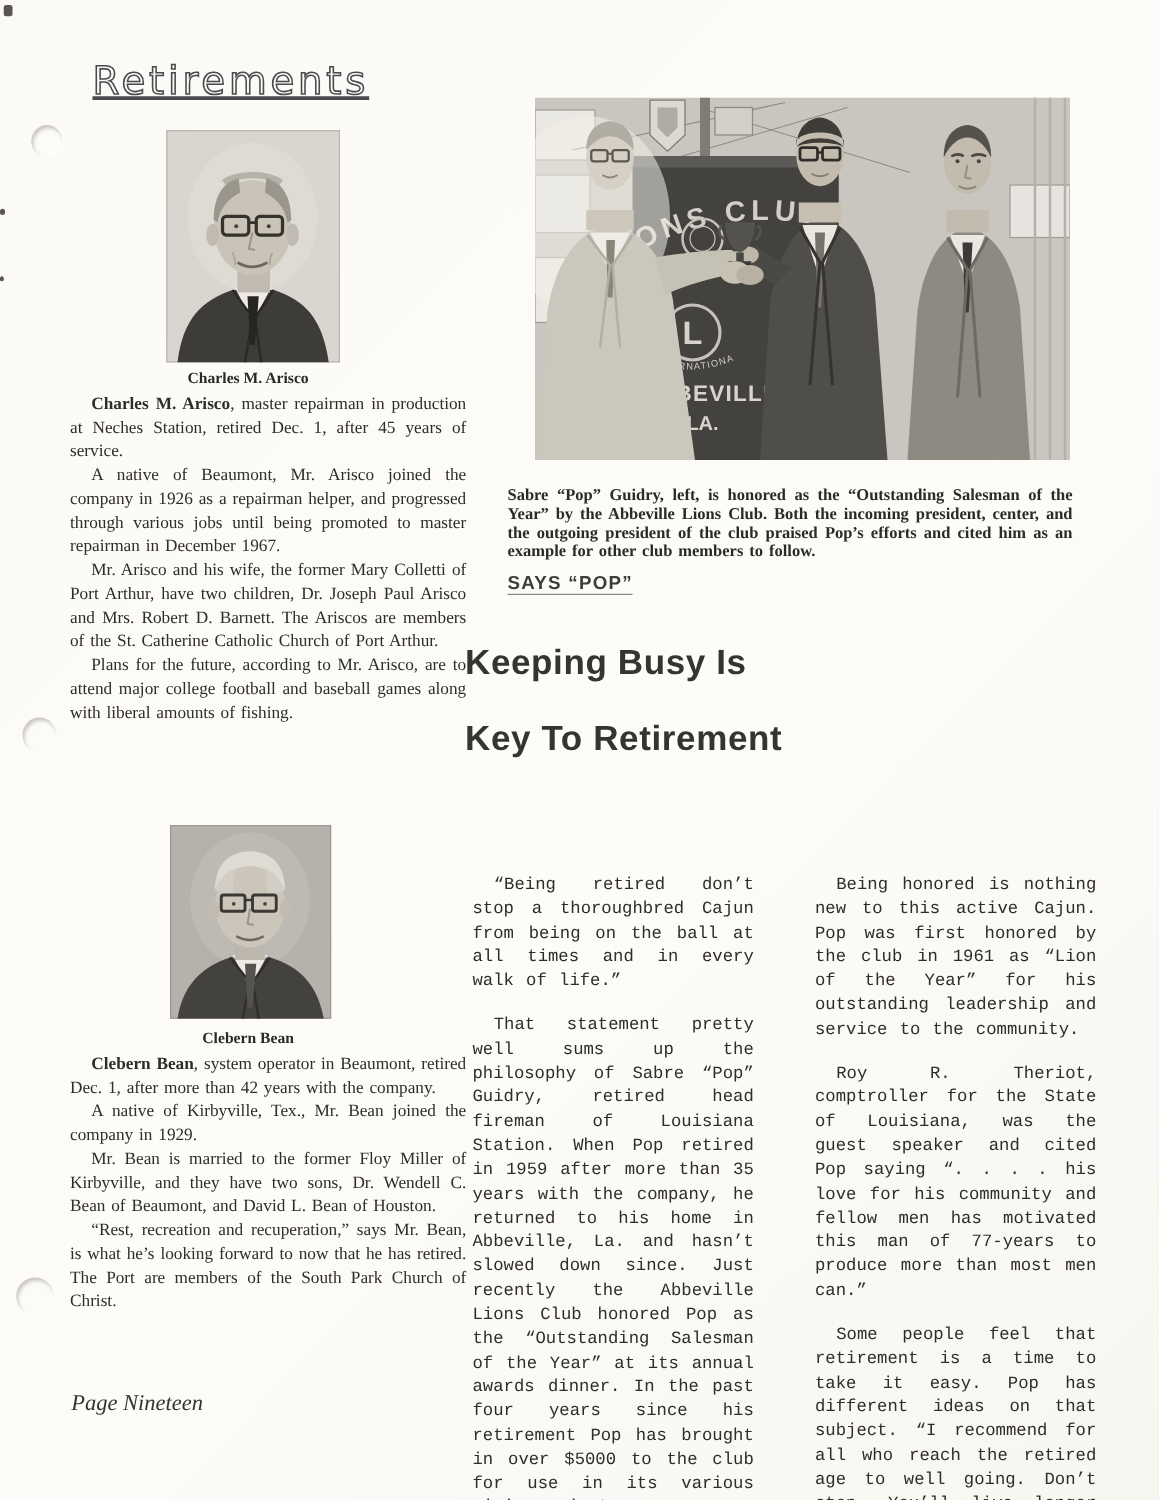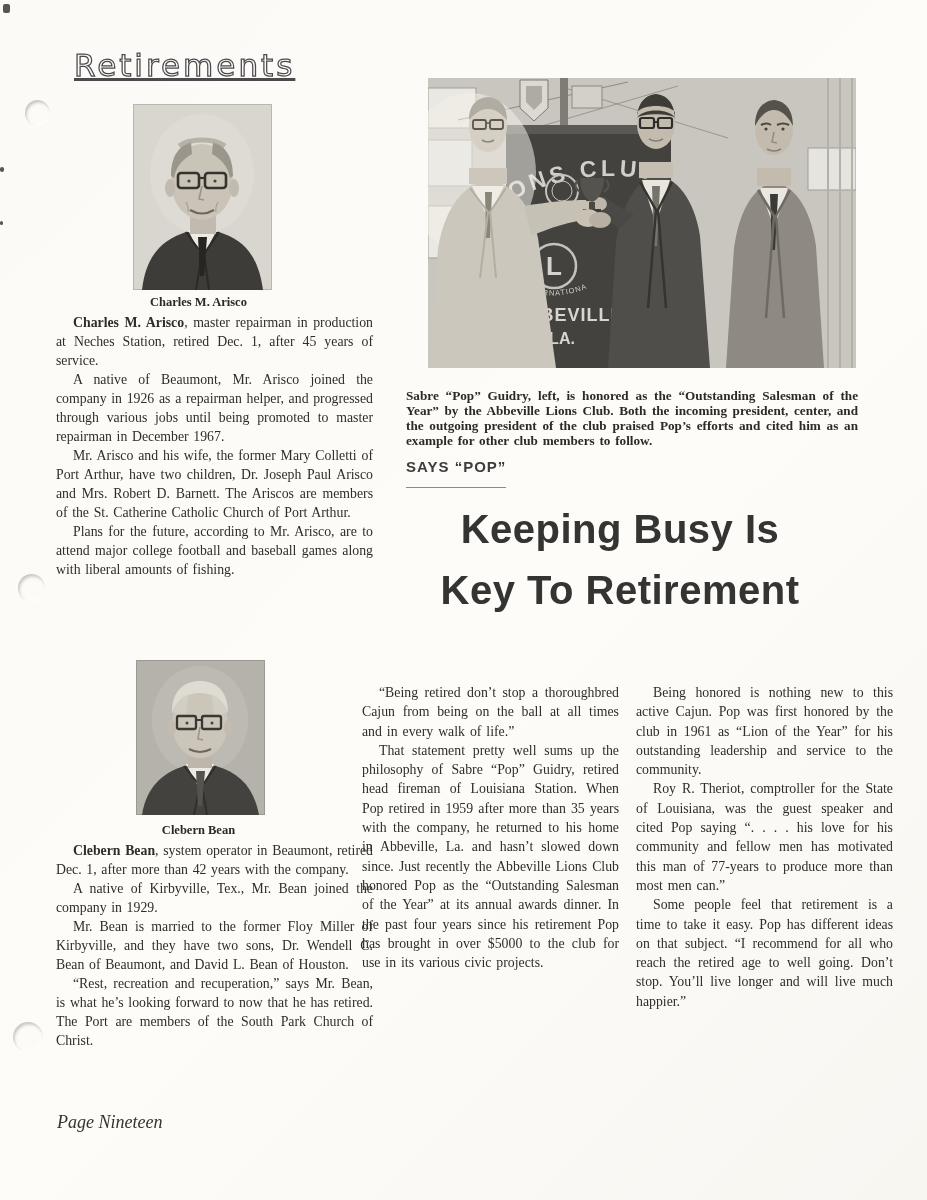--- a/index.html
+++ b/index.html
@@ -36,7 +36,7 @@
        font-size:13.2px;line-height:15px;text-align:justify;color:#2b2a27;word-spacing:1.5px;}
   .kicker{position:absolute;left:406px;top:458px;font-family:"Liberation Sans",sans-serif;
        font-weight:bold;font-size:15px;letter-spacing:1px;color:#3d3d3d;}
-  .kicker span{display:inline-block;border-bottom:1.5px solid #8a8a86;padding-bottom:12px;}
+  .kicker span{display:inline-block;border-bottom:1.5px solid #8a8a86;padding-bottom:0;}
   .headline{position:absolute;left:394px;top:499px;width:452px;text-align:center;
        font-family:"Liberation Sans",sans-serif;font-weight:700;font-size:40px;line-height:61px;
        color:#343433;letter-spacing:.5px;}

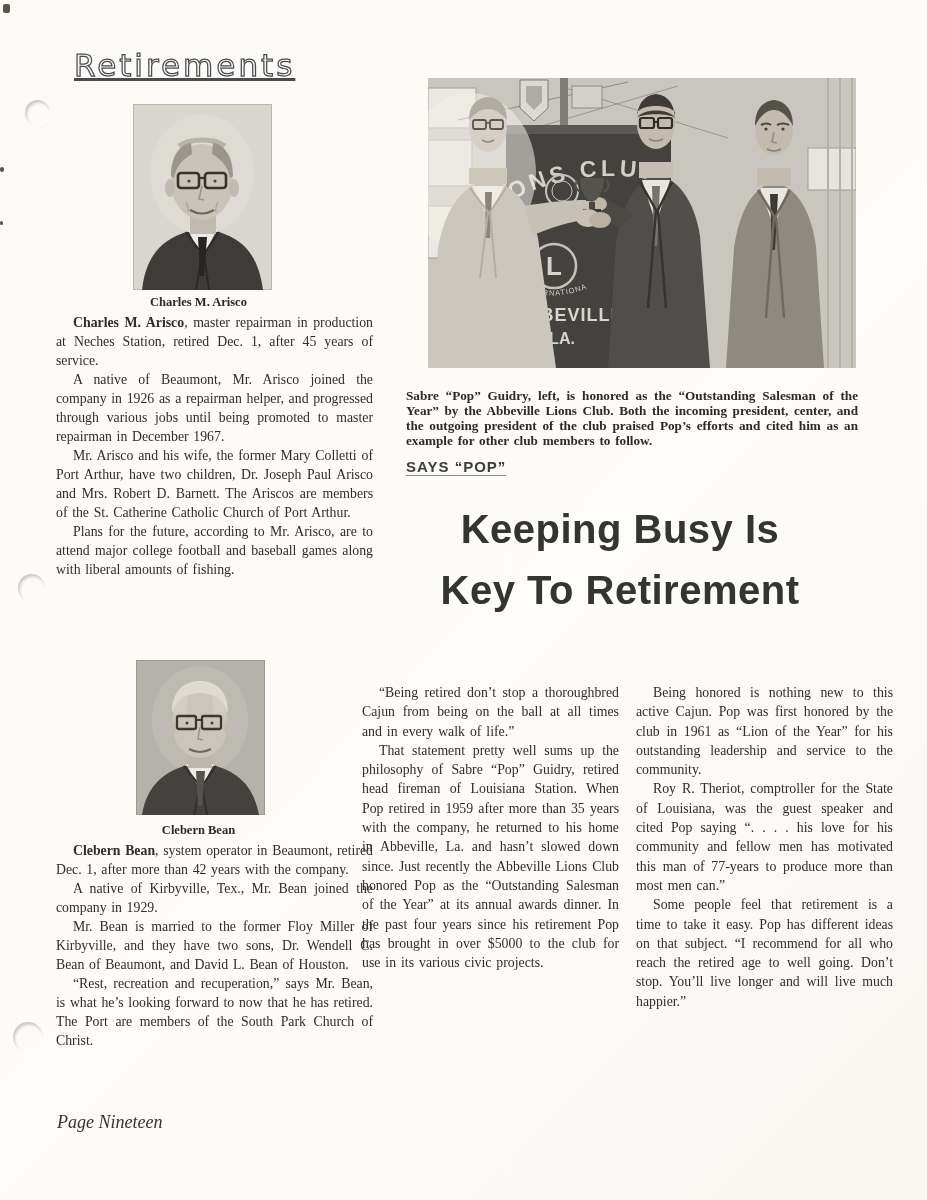--- a/index.html
+++ b/index.html
@@ -37,8 +37,8 @@
   .kicker{position:absolute;left:406px;top:458px;font-family:"Liberation Sans",sans-serif;
        font-weight:bold;font-size:15px;letter-spacing:1px;color:#3d3d3d;}
   .kicker span{display:inline-block;border-bottom:1.5px solid #8a8a86;padding-bottom:0;}
-  .headline{position:absolute;left:394px;top:499px;width:452px;text-align:center;
-       font-family:"Liberation Sans",sans-serif;font-weight:700;font-size:40px;line-height:61px;
+  .headline{position:absolute;left:372px;top:499px;width:452px;text-align:left;
+       font-family:"Liberation Sans",sans-serif;font-weight:700;font-size:28px;line-height:61px;
        color:#343433;letter-spacing:.5px;}
   .feature-col{position:absolute;width:257px;text-align:justify;font-size:13.8px;line-height:19.3px;
        color:#2f2d2a;word-spacing:1.5px;}

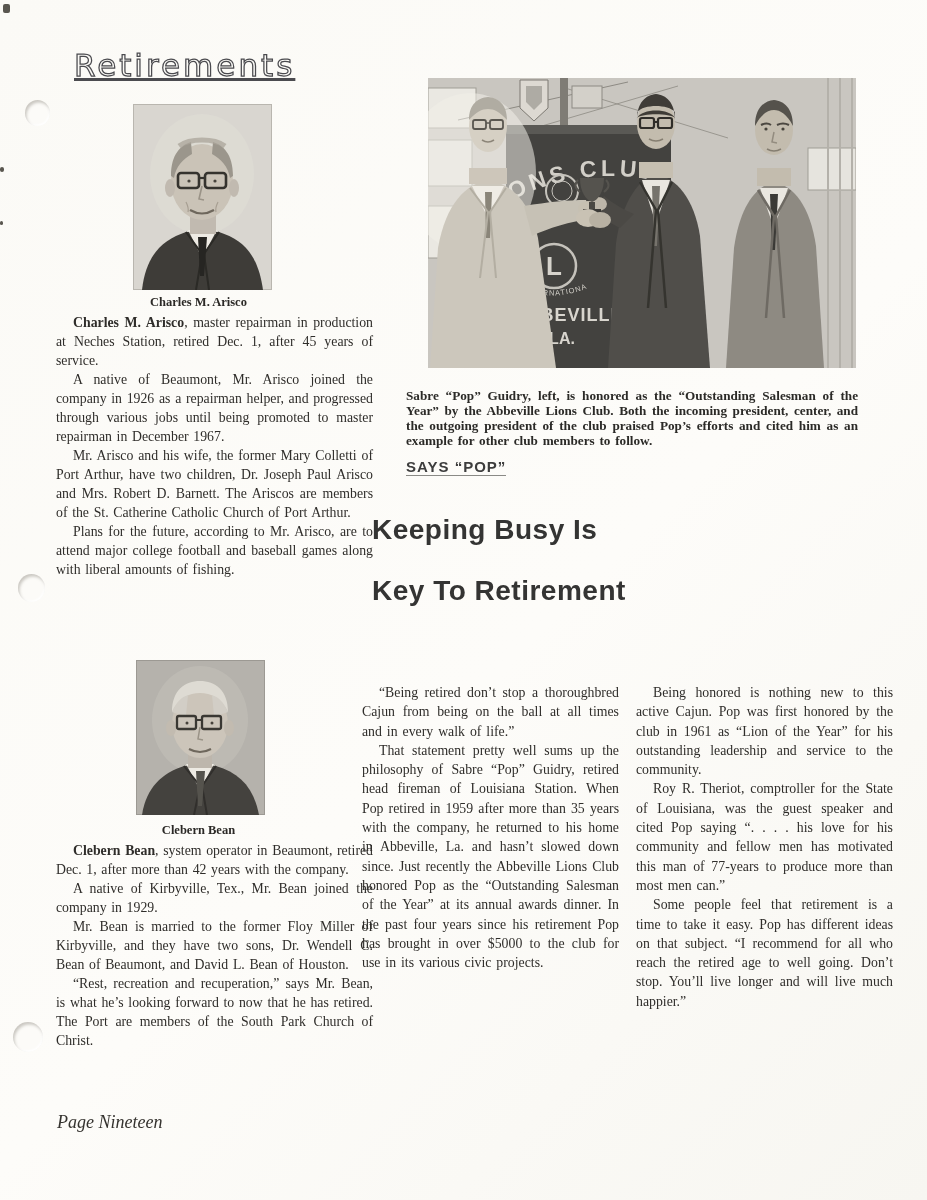--- a/index.html
+++ b/index.html
@@ -42,7 +42,7 @@
        color:#343433;letter-spacing:.5px;}
   .feature-col{position:absolute;width:257px;text-align:justify;font-size:13.8px;line-height:19.3px;
        color:#2f2d2a;word-spacing:1.5px;}
-  .feature-col p{margin:0;text-indent:17px;}
+  .feature-col p{margin:16px;text-indent:17px;font-family:Liberation Mono, monospace;}
   .col1{left:362px;top:683px;}
   .col2{left:636px;top:683px;}
   .page-number{position:absolute;left:57px;top:1112px;font-style:italic;font-size:18px;color:#35332f;}

